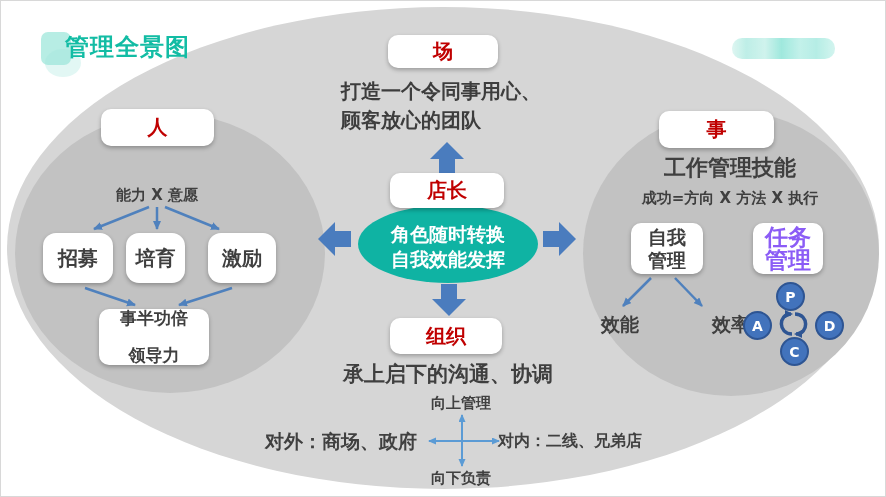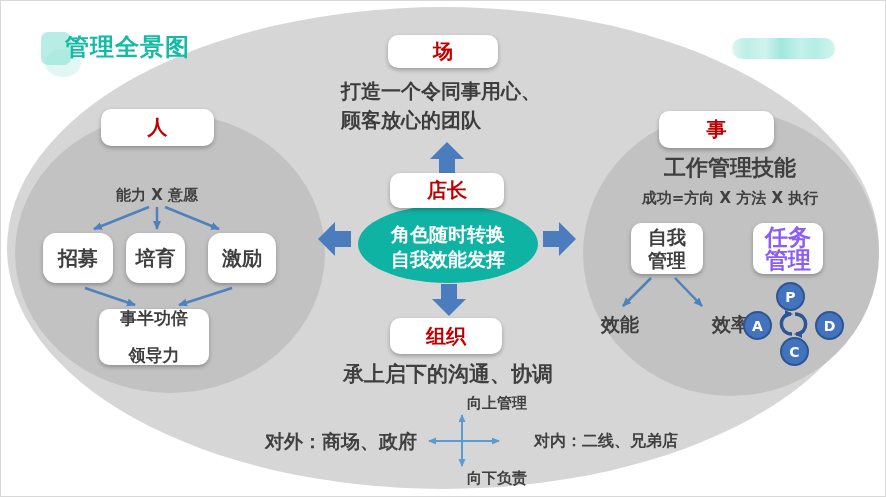--- a/index.html
+++ b/index.html
@@ -79,7 +79,7 @@
 
   .bottom-sub { position: absolute; left: 447px; top: 359px; transform: translateX(-50%);
     font-size: 21px; font-weight: bold; color: #3f3f3f; white-space: nowrap; z-index: 3; }
-  .cross-label { position: absolute; color: #404040; white-space: nowrap; z-index: 3; margin-left: 36px; }
+  .cross-label { position: absolute; color: #404040; white-space: nowrap; z-index: 3; }
   .cl-up    { left: 460px; top: 393px; transform: translateX(-50%); font-size: 15px; font-weight: 600; }
   .cl-down  { left: 460px; top: 468px; transform: translateX(-50%); font-size: 15px; font-weight: 600; }
   .cl-left  { right: 468px; top: 428px; font-size: 19px; font-weight: bold; }

